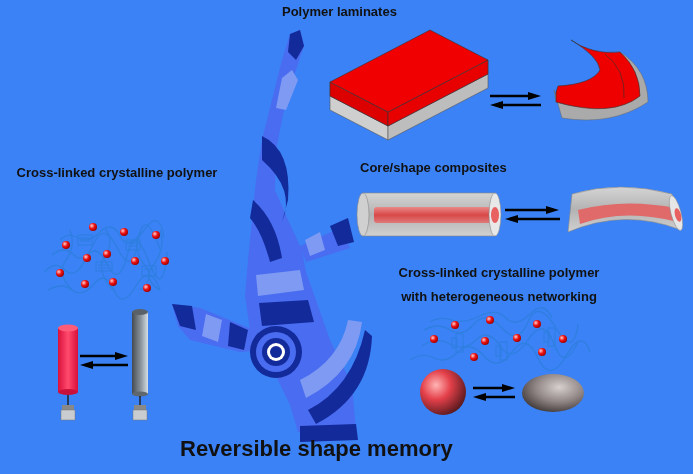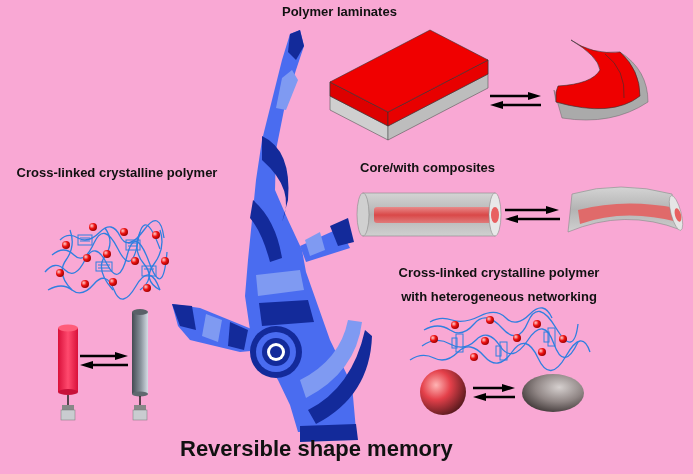--- a/index.html
+++ b/index.html
@@ -3,7 +3,7 @@
 <meta charset="utf-8">
 <style>
   html,body{margin:0;padding:0;background:#fff;}
-  #stage{position:relative;width:693px;height:474px;overflow:hidden;background:#f9a8d4;font-family:"Liberation Sans",sans-serif;}
+  #stage{position:relative;width:693px;height:474px;overflow:hidden;background:#3b82f6;font-family:"Liberation Sans",sans-serif;}
   .lbl{position:absolute;font-weight:bold;color:#111;white-space:nowrap;text-align:center;}
   svg{position:absolute;left:0;top:0;}
 </style>

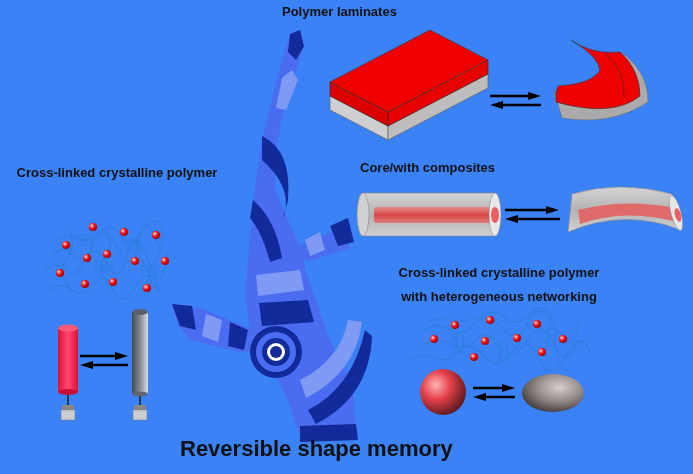--- a/index.html
+++ b/index.html
@@ -223,7 +223,7 @@
 </svg>
 
 <div class="lbl" style="left:282px;top:4px;font-size:13px;">Polymer laminates</div>
-<div class="lbl" style="left:360px;top:160px;font-size:13px;">Core/with composites</div>
+<div class="lbl" style="left:360px;top:160px;font-size:13px;">Core/shape composites</div>
 <div class="lbl" style="left:6px;top:165px;font-size:13px;width:222px;">Cross-linked crystalline polymer</div>
 <div class="lbl" style="left:383px;top:265px;font-size:13px;width:232px;">Cross-linked crystalline polymer</div>
 <div class="lbl" style="left:180px;top:436px;font-size:22px;width:262px;">Reversible shape memory</div>

